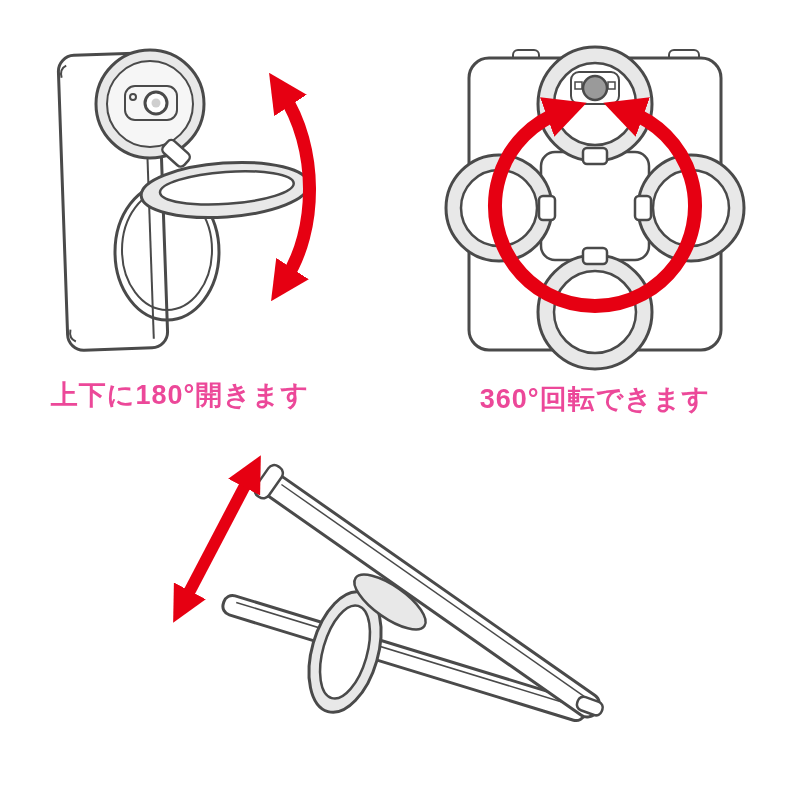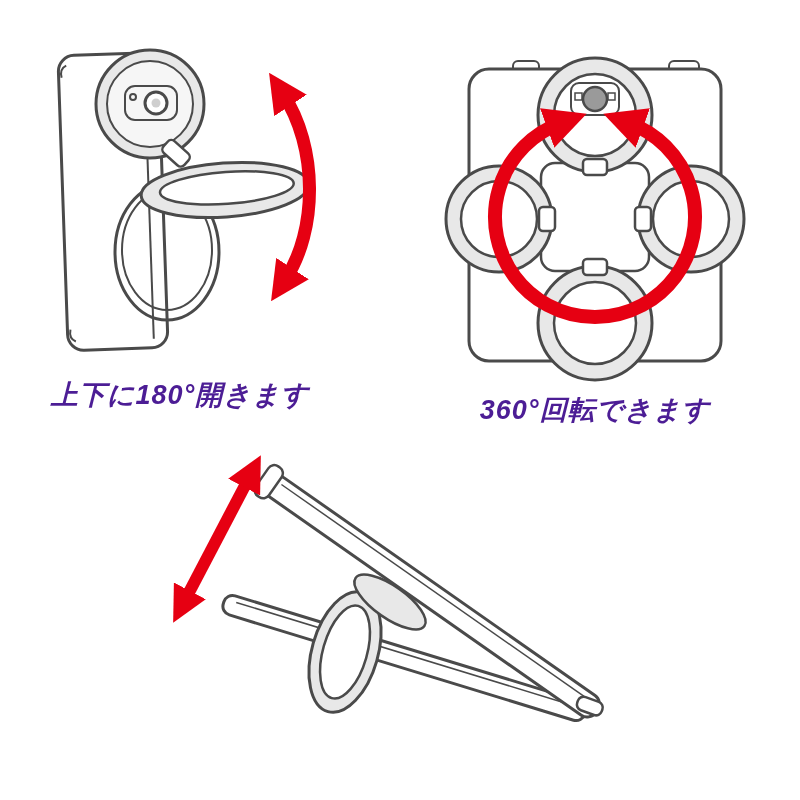--- a/index.html
+++ b/index.html
@@ -15,8 +15,8 @@
   }
   figure{position:absolute;display:flex;flex-direction:column;align-items:center}
   figcaption{
-    font-size:27px;font-weight:700;color:#4c1d95;letter-spacing:1px;
-    white-space:nowrap;margin-top:4px;line-height:1.1;font-style:italic;
+    font-size:27px;font-weight:700;color:#ec4899;letter-spacing:1px;
+    white-space:nowrap;margin-top:4px;line-height:1.1;
   }
   .p1{left:25px;top:12px;width:310px}
   .p2{left:425px;top:27px;width:340px}

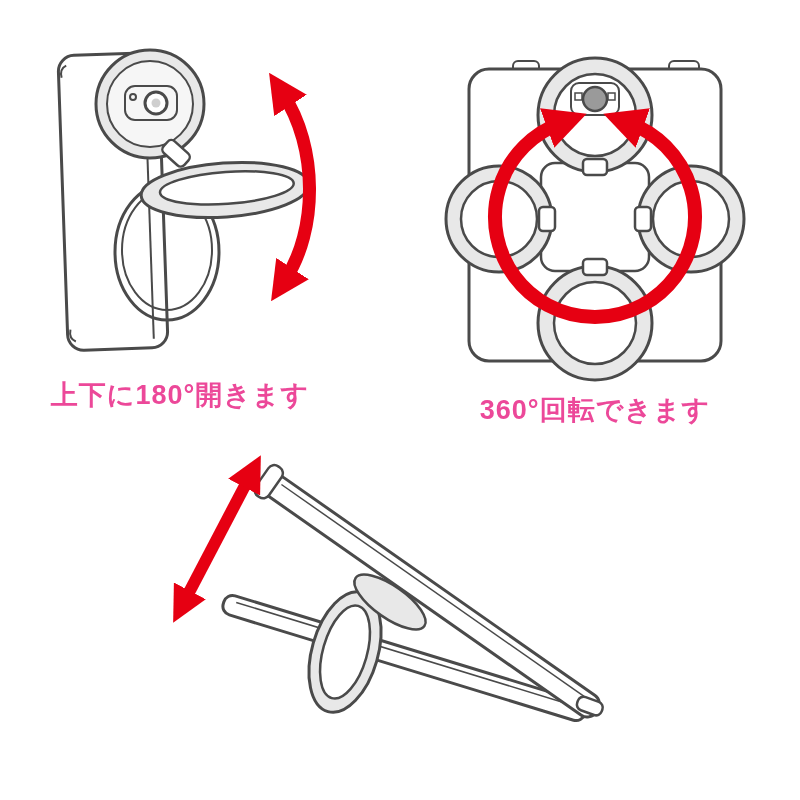--- a/index.html
+++ b/index.html
@@ -19,7 +19,7 @@
     white-space:nowrap;margin-top:4px;line-height:1.1;
   }
   .p1{left:25px;top:12px;width:310px}
-  .p2{left:425px;top:27px;width:340px}
+  .p2{left:425px;top:16px;width:340px}
   .p3{left:115px;top:452px;width:570px}
   .ln{fill:none;stroke:var(--outline-gray)}
   .body-f{fill:#fff;stroke:var(--outline-gray)}

